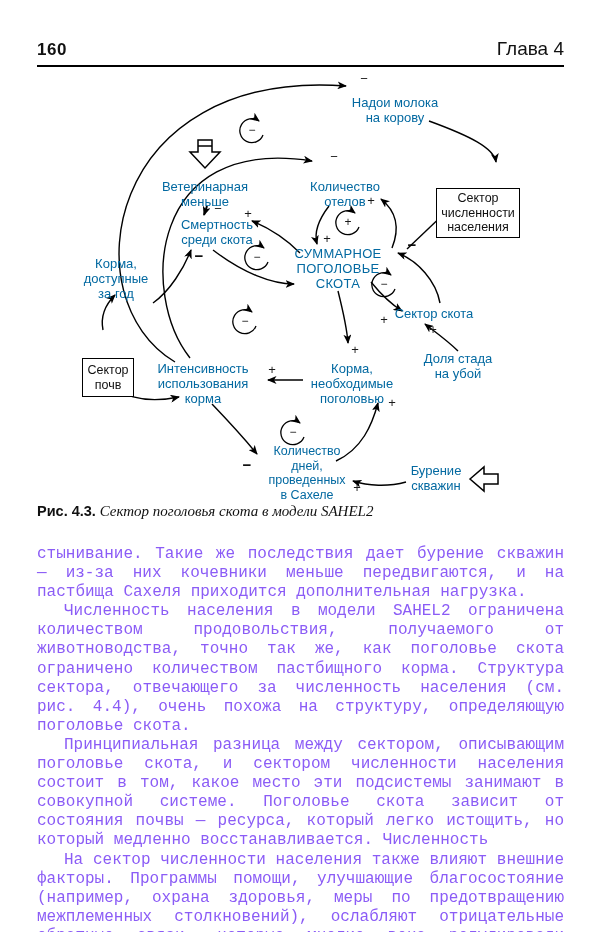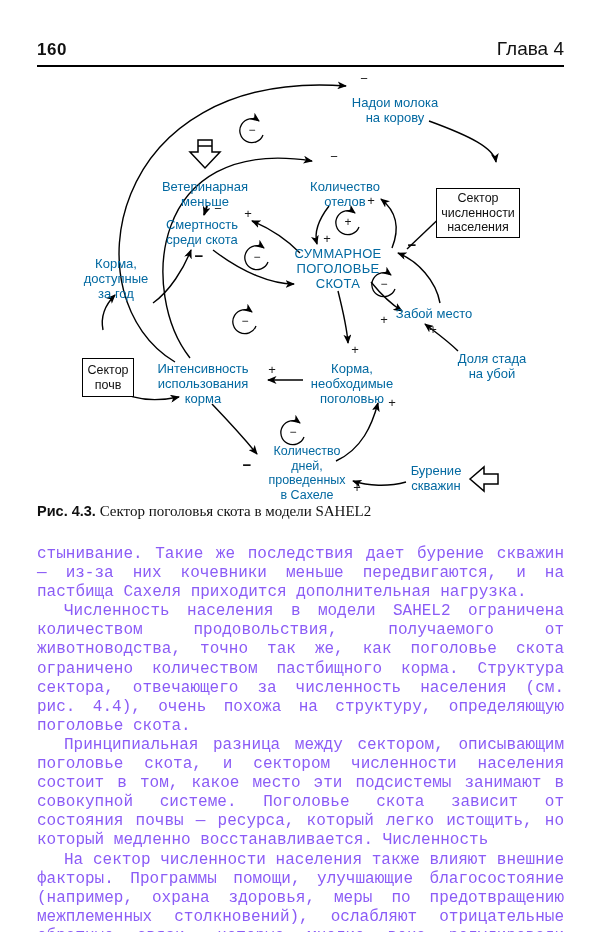--- a/index.html
+++ b/index.html
@@ -119,7 +119,7 @@
 отелов</div>
     <div class="node" style="left:143px;top:179px;width:124px">Ветеринарная
 меньше</div>
-    <div class="node" style="left:145px;top:217px;width:114px">Смертность
+    <div class="node" style="left:160px;top:217px;width:114px">Смертность
 среди скота</div>
     <div class="node" style="left:276px;top:246px;width:124px;letter-spacing:.3px">СУММАРНОЕ
 ПОГОЛОВЬЕ

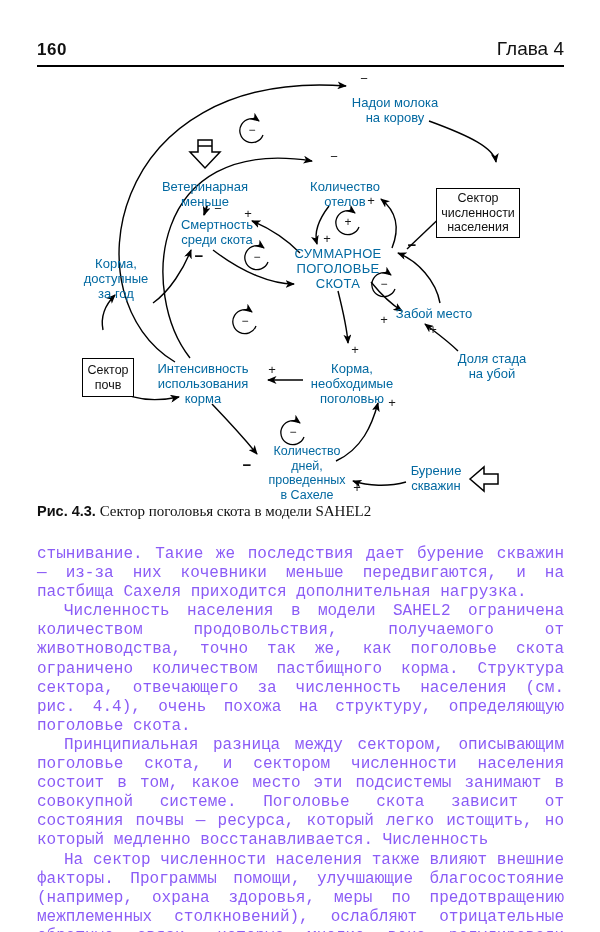--- a/index.html
+++ b/index.html
@@ -124,7 +124,7 @@
     <div class="node" style="left:276px;top:246px;width:124px;letter-spacing:.3px">СУММАРНОЕ
 ПОГОЛОВЬЕ
 СКОТА</div>
-    <div class="node" style="left:386px;top:306px;width:96px">Забой место</div>
+    <div class="node" style="left:386px;top:306px;width:96px">Сектор скота</div>
     <div class="node" style="left:437px;top:351px;width:110px">Доля стада
 на убой</div>
     <div class="node" style="left:64px;top:256px;width:104px">Корма,

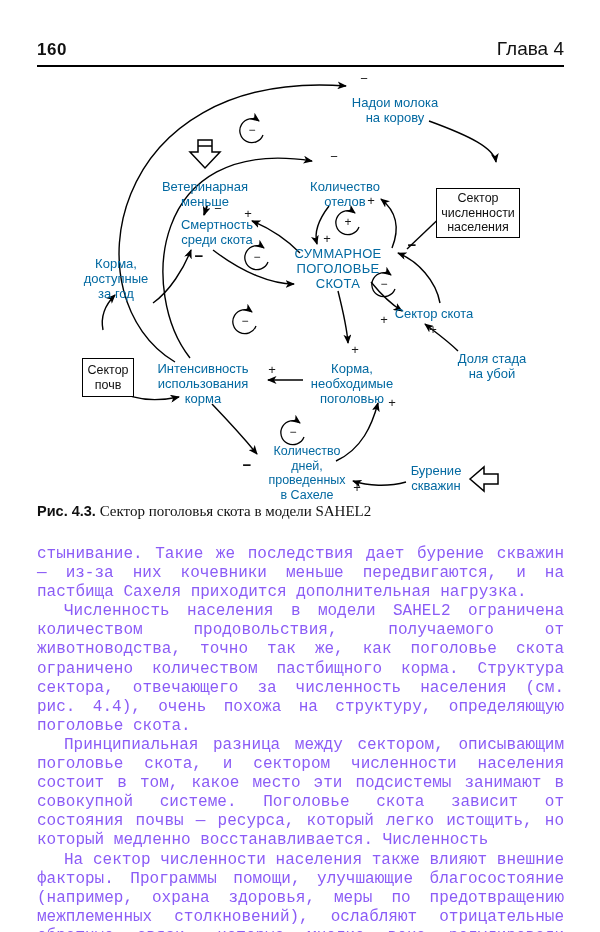--- a/index.html
+++ b/index.html
@@ -125,7 +125,7 @@
 ПОГОЛОВЬЕ
 СКОТА</div>
     <div class="node" style="left:386px;top:306px;width:96px">Сектор скота</div>
-    <div class="node" style="left:437px;top:351px;width:110px">Доля стада
+    <div class="node" style="left:403px;top:351px;width:110px">Доля стада
 на убой</div>
     <div class="node" style="left:64px;top:256px;width:104px">Корма,
 доступные

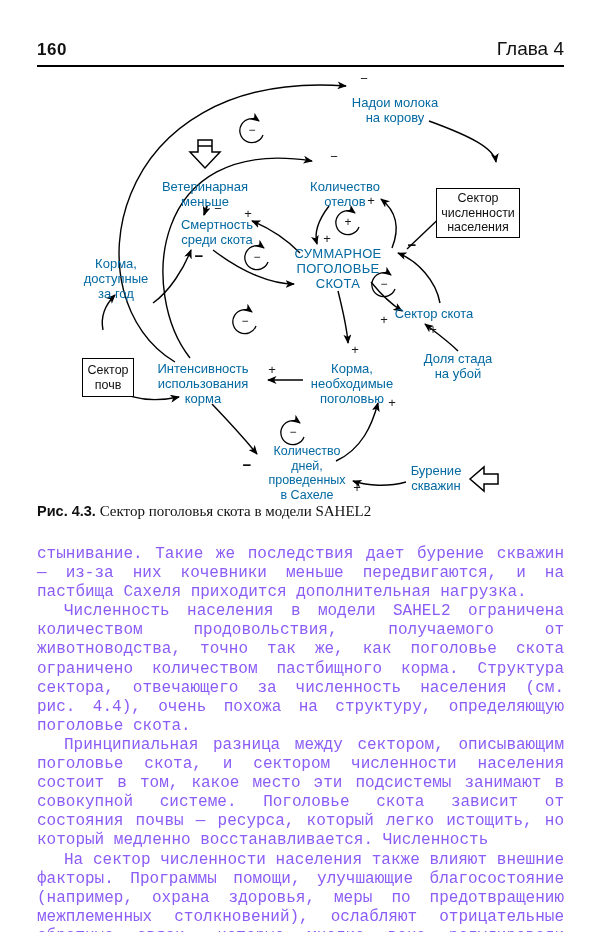--- a/index.html
+++ b/index.html
@@ -19,7 +19,7 @@
         white-space:pre-line;background:#fff;margin-top:24px;}
   .caption{position:absolute;left:37px;top:502px;width:527px;font-size:15px;}
   .caption b{font-family:"Liberation Sans",sans-serif;font-size:14.5px;font-weight:bold;text-align:center;}
-  .caption span.cap-text{font-family:"Liberation Serif",serif;}
+  .caption span.cap-text{font-family:"Liberation Serif",serif;font-style:italic;}
   .bodytext{position:absolute;left:37px;top:545px;width:527px;
         font-family:Liberation Mono, monospace;font-size:16px;line-height:19.1px;
         text-align:justify;color:#8b5cf6;}

